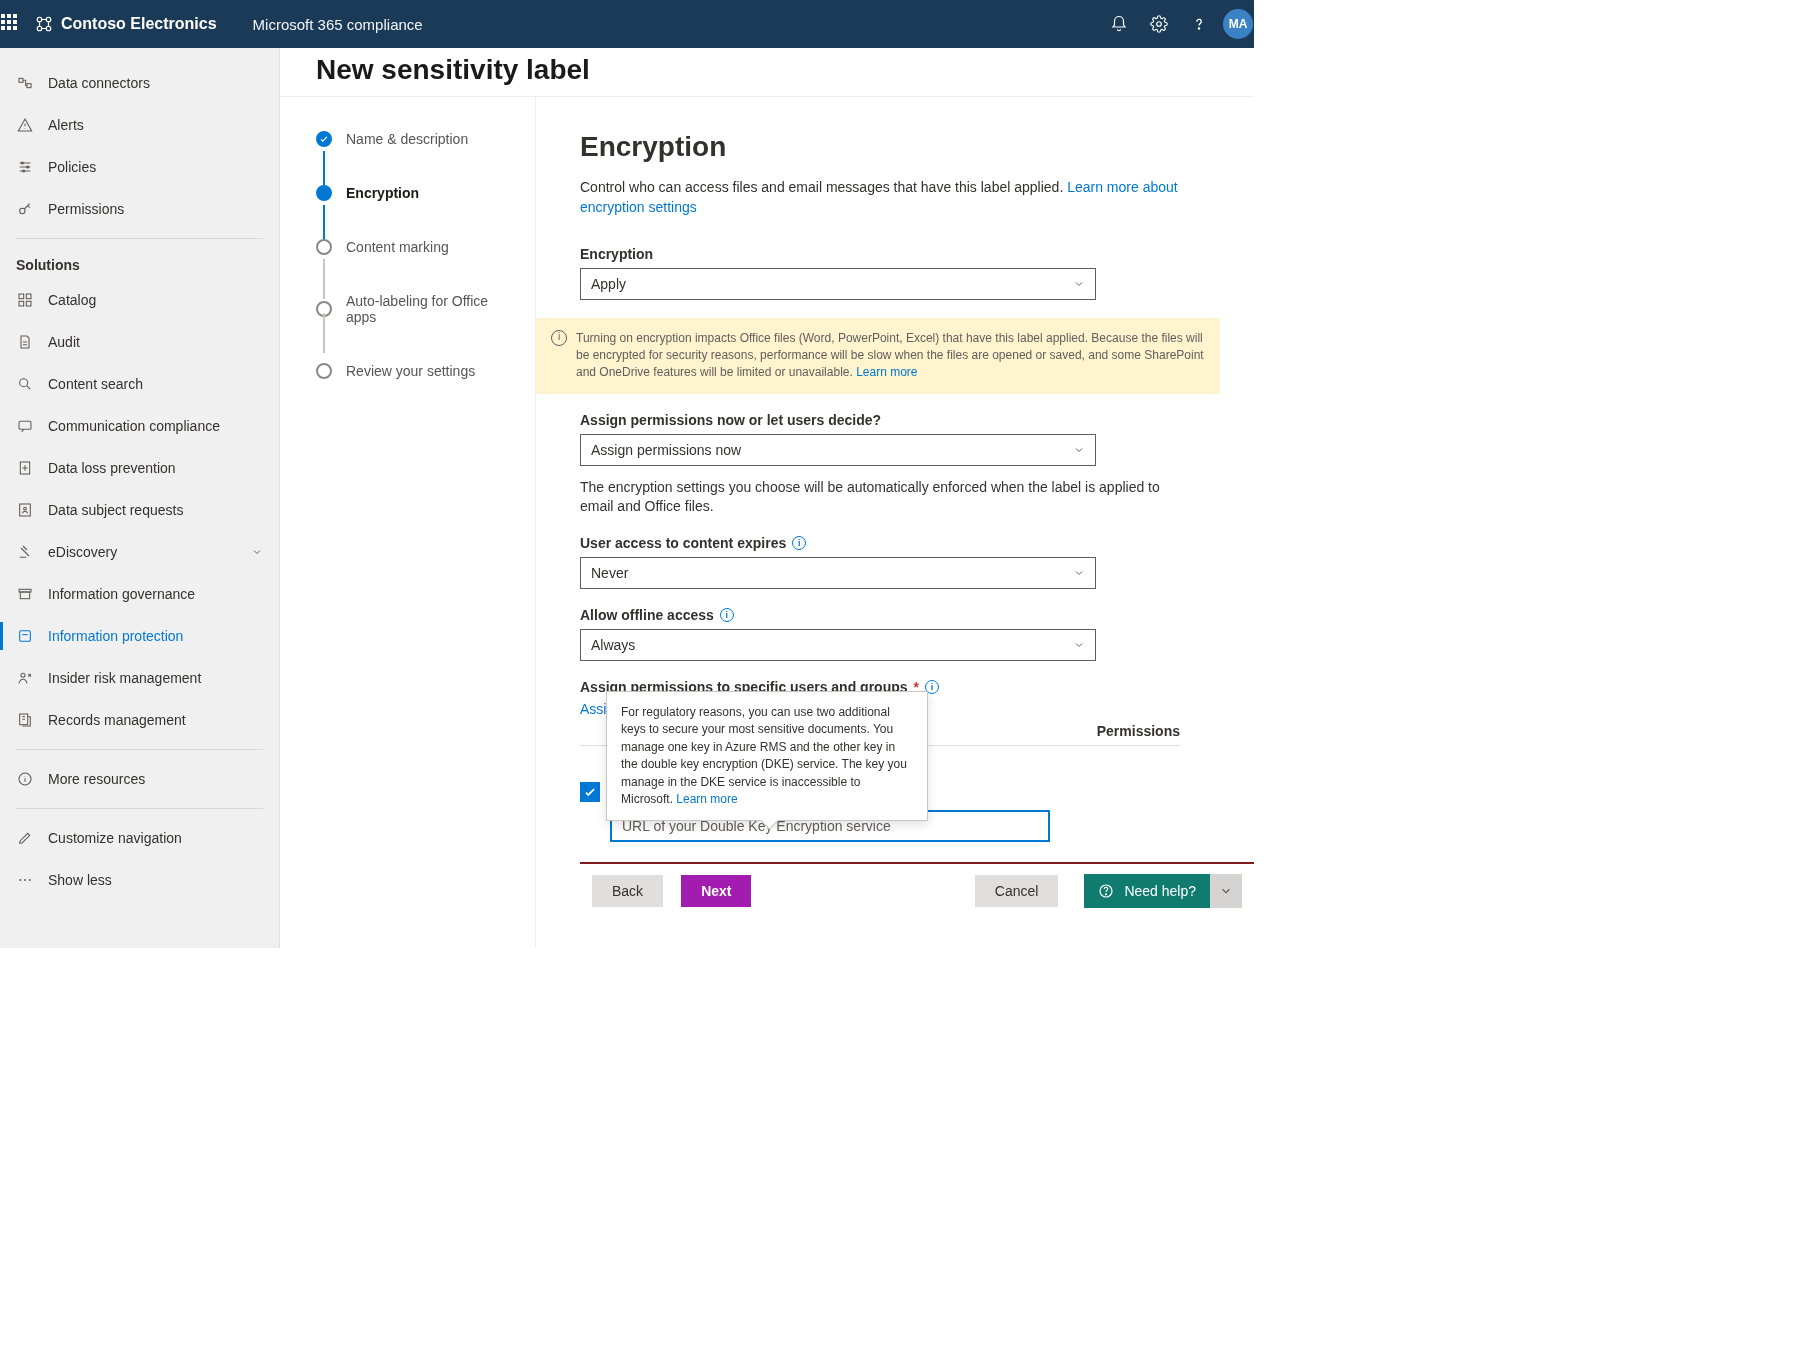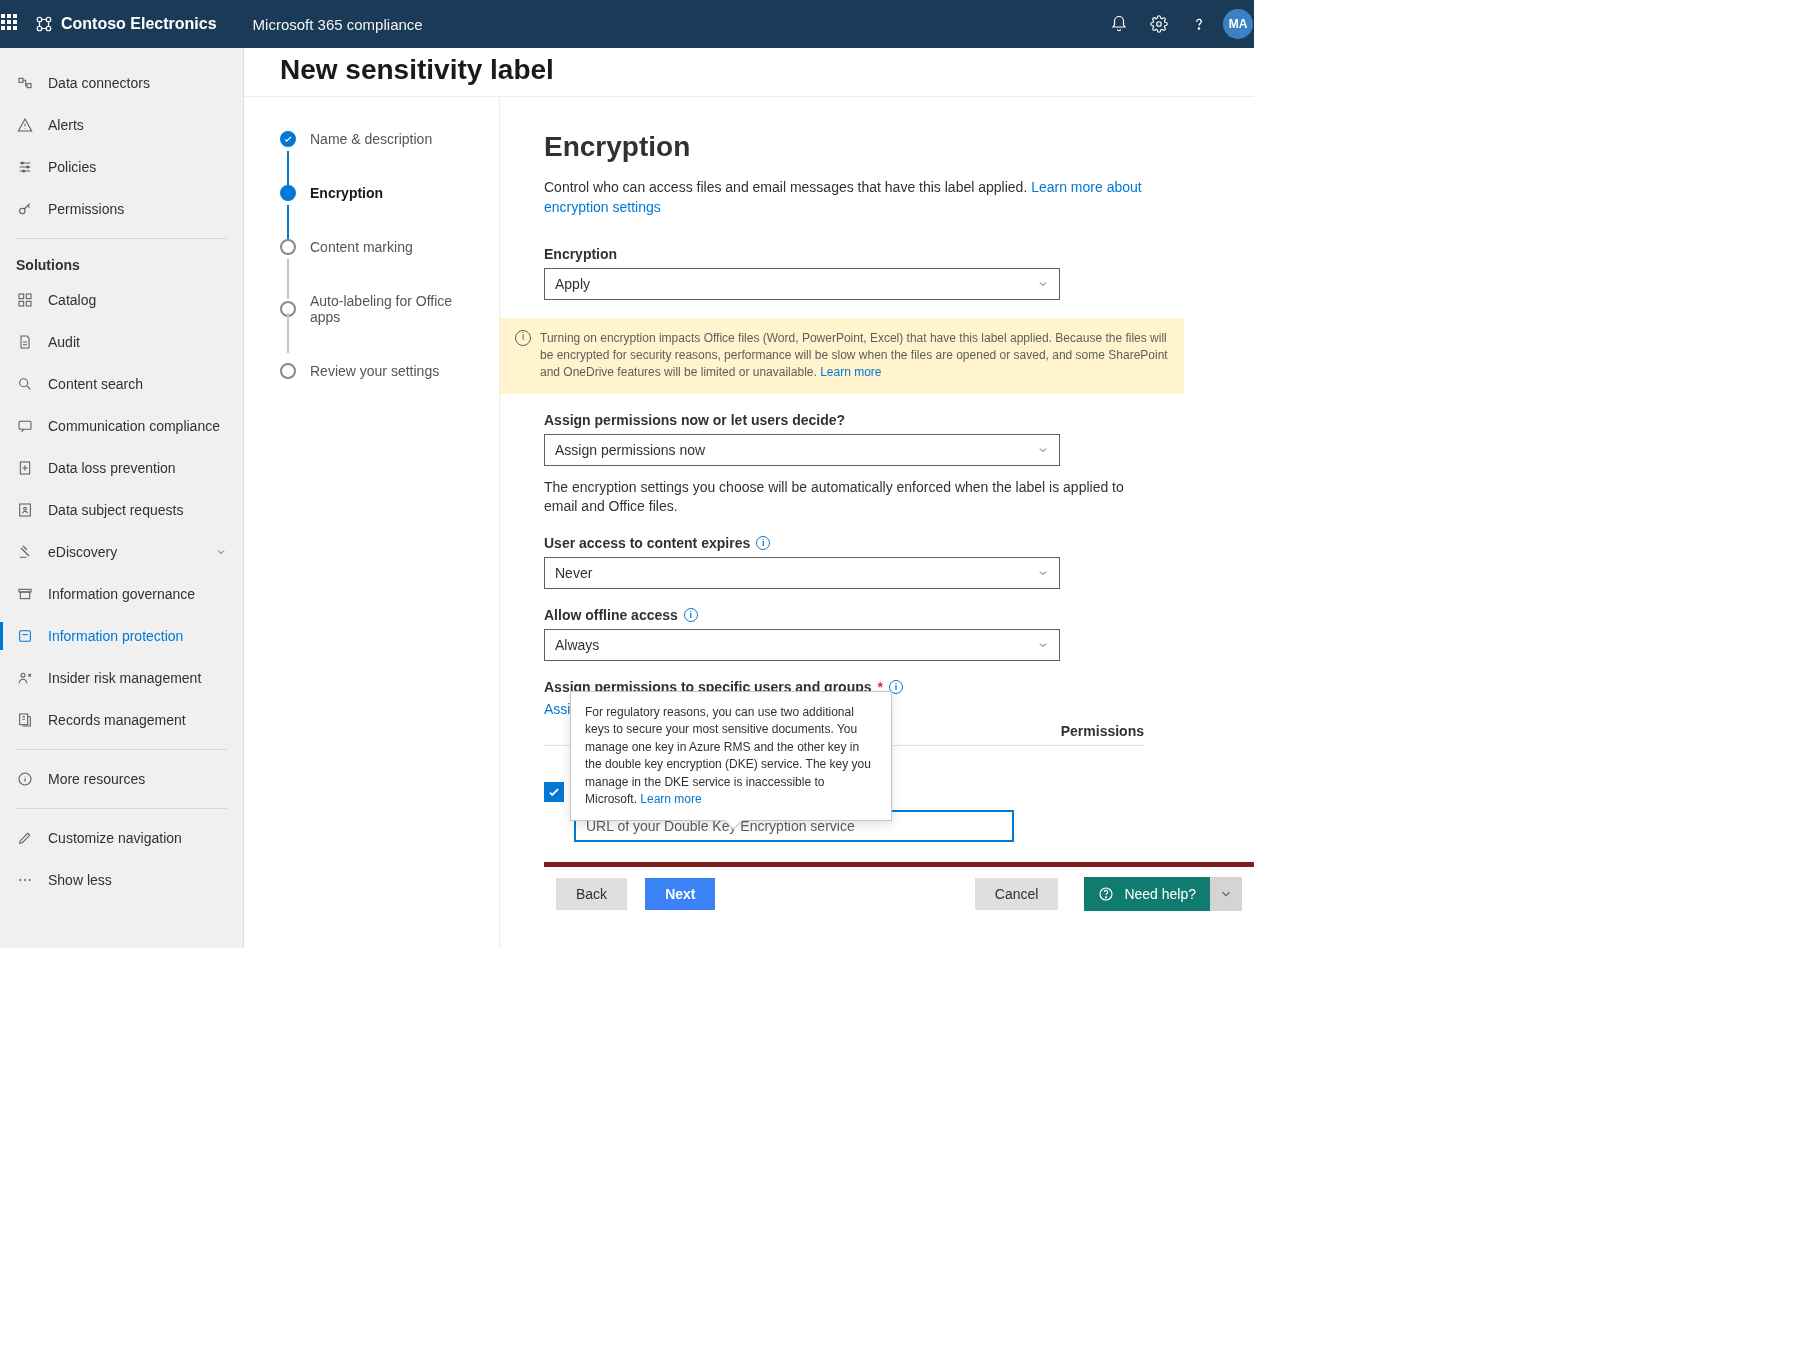--- a/index.html
+++ b/index.html
@@ -18,7 +18,7 @@
 
   
   .shell { display:flex; height:calc(100% - 48px); }
-  .sidebar { width:244px; background:#f0f0f0; border-right:1px solid #e1dfdd; padding:14px 0 6px 0; overflow-y:auto; font-size:14px;}
+  .sidebar { width:280px; background:#f0f0f0; border-right:1px solid #e1dfdd; padding:14px 0 6px 0; overflow-y:auto; font-size:14px;}
   .side-item { display:flex; align-items:center; height:42px; padding:0 16px; cursor:pointer; color:#323130; }
   .side-item.active { position:relative; }
   .side-item.active::before { content:""; position:absolute; left:0; top:7px; bottom:7px; width:3px; background:#0078d4;}

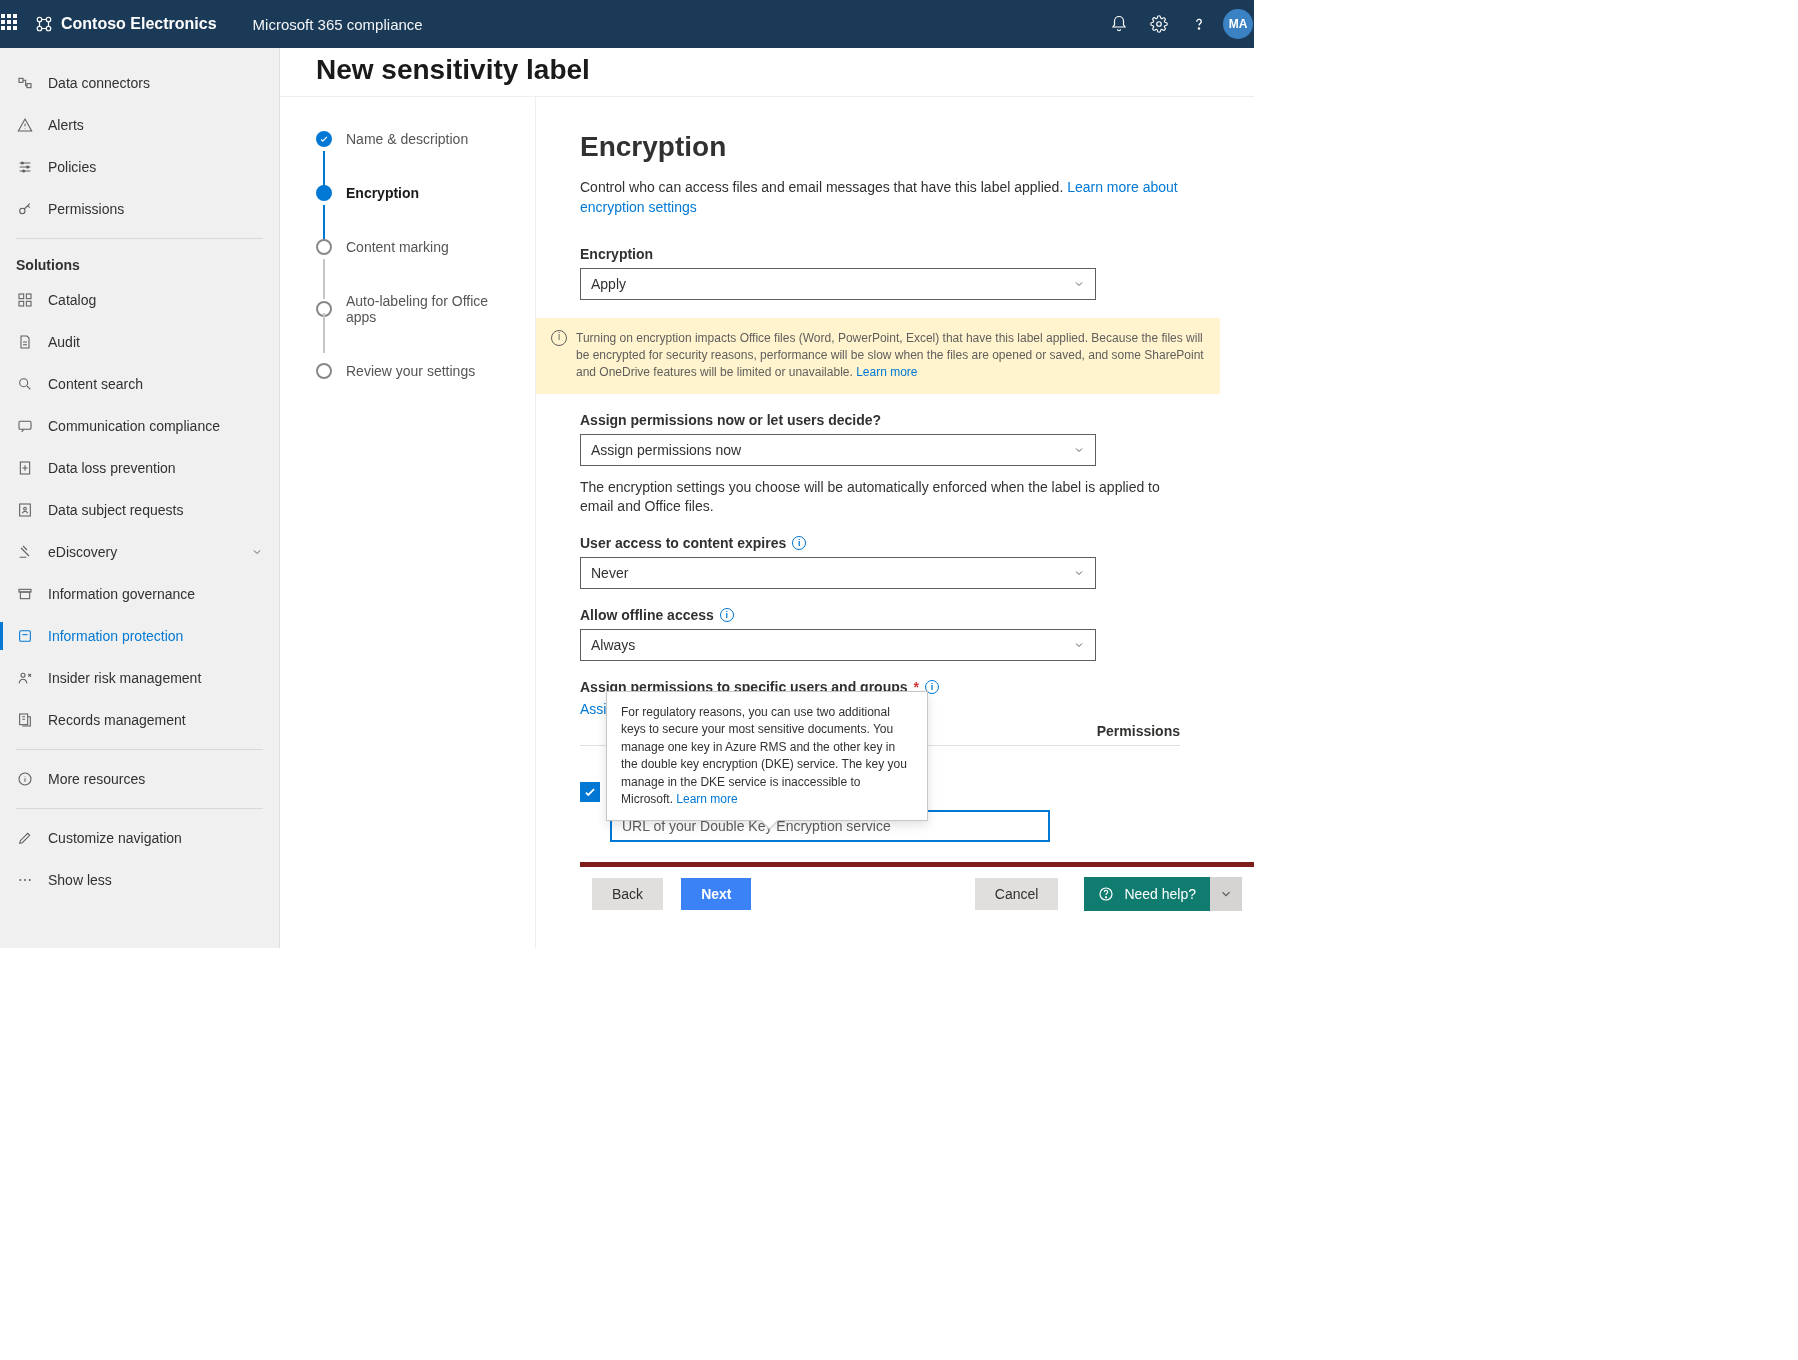--- a/index.html
+++ b/index.html
@@ -70,7 +70,7 @@
   .perm-area { position:relative; margin-bottom:12px;}
   
   
-  .btnbar { border-top:5px solid #7f1d1d; padding:10px 12px; display:flex; align-items:center; gap:18px;}
+  .btnbar { border-top:2px solid #7f1d1d; padding:10px 12px; display:flex; align-items:center; gap:18px;}
   .btn { height:32px; padding:0 20px; border:none; cursor:pointer; font-size:14px;}
   .btn-default { background:#e1dfdd; color:#323130;}
   .btn-primary { background:#3b82f6; color:#fff; font-weight:600;}

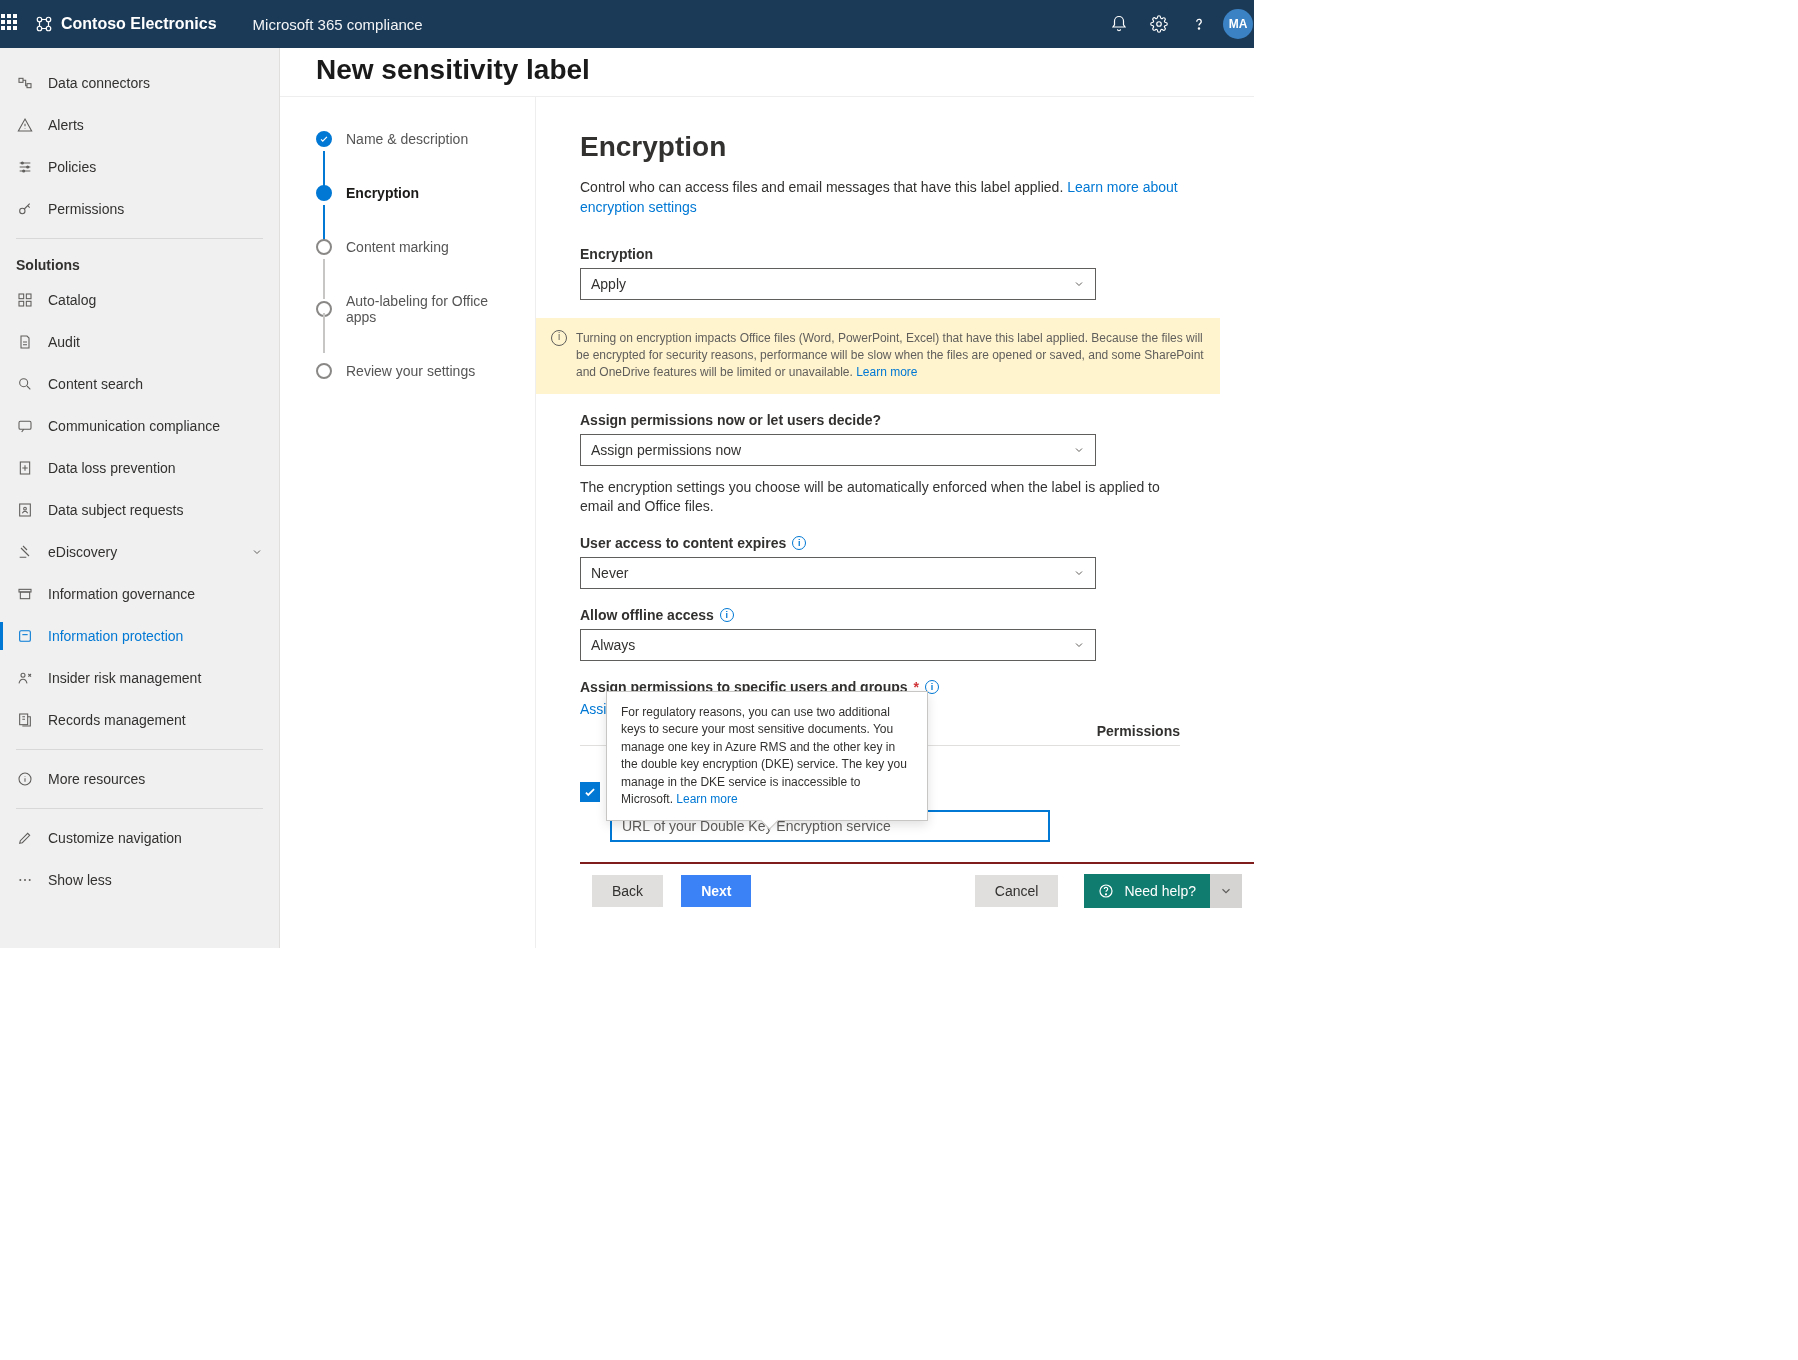--- a/index.html
+++ b/index.html
@@ -73,7 +73,7 @@
   .btnbar { border-top:2px solid #7f1d1d; padding:10px 12px; display:flex; align-items:center; gap:18px;}
   .btn { height:32px; padding:0 20px; border:none; cursor:pointer; font-size:14px;}
   .btn-default { background:#e1dfdd; color:#323130;}
-  .btn-primary { background:#3b82f6; color:#fff; font-weight:600;}
+  .btn-primary { background:#a21caf; color:#fff; font-weight:600;}
   .btnbar-spacer { flex:1;}
   .need-help { height:34px;background:#107c6f;color:#fff;display:flex;align-items:center;padding:0 14px;gap:10px;font-size:14px;cursor:pointer;}
   .nh-chev { width:32px;height:34px;background:#d6d4d2;display:flex;align-items:center;justify-content:center;color:#605e5c;cursor:pointer;}

